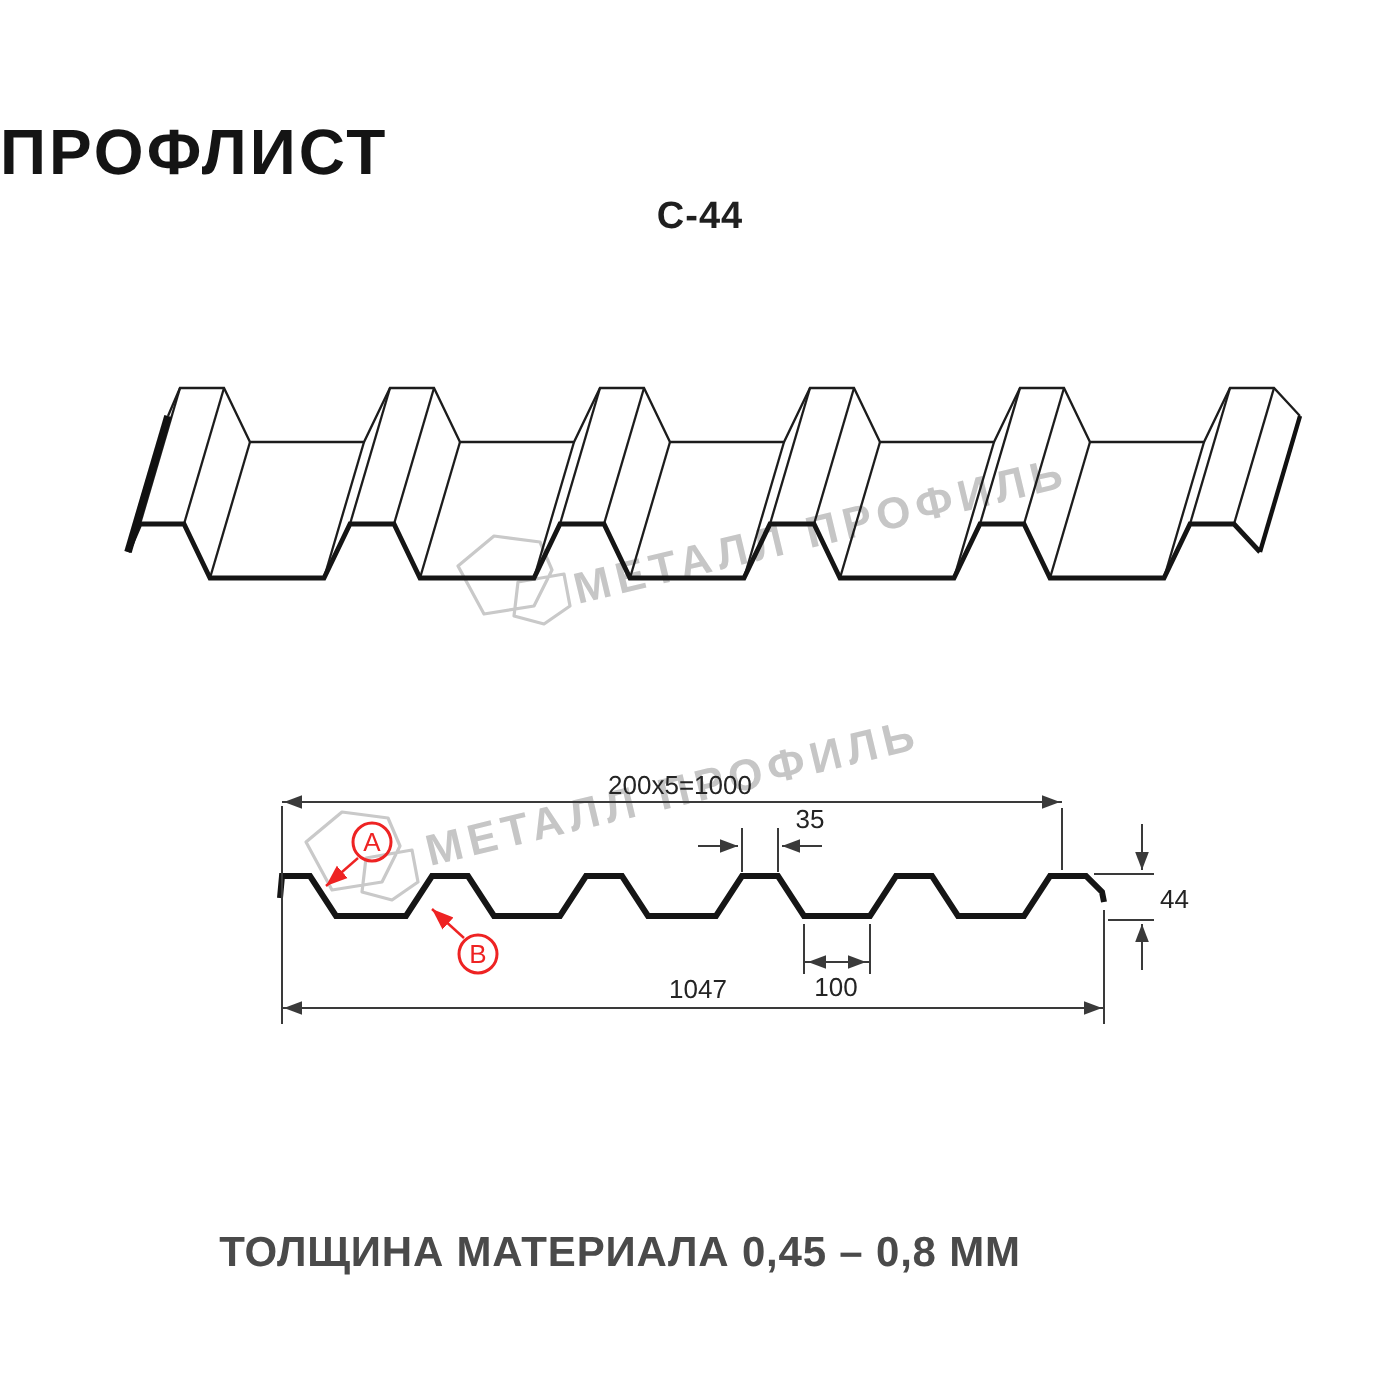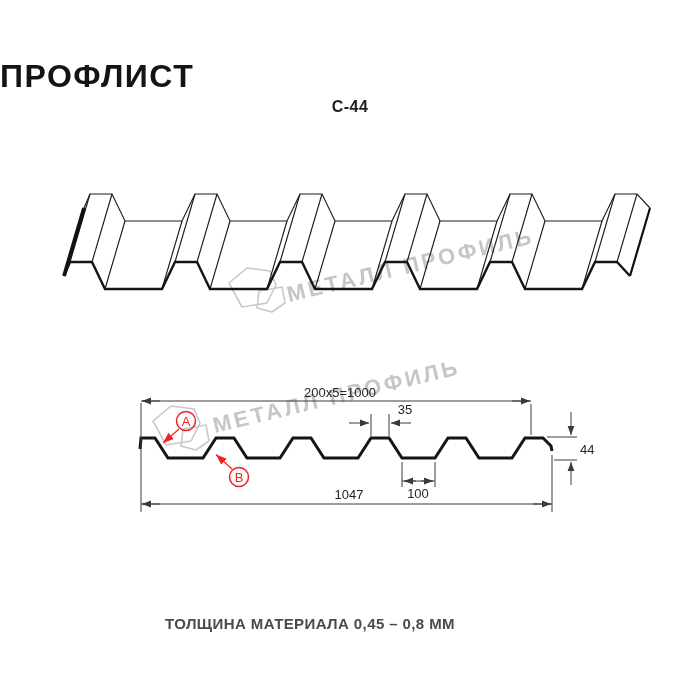--- a/index.html
+++ b/index.html
@@ -8,7 +8,7 @@
   .title{position:absolute;left:0;top:58px;width:700px;text-align:left;
          font-size:32px;font-weight:800;letter-spacing:1.5px;color:#141414;}
   .subtitle{position:absolute;left:0;top:98px;width:700px;text-align:center;
-         font-size:16px;font-weight:700;letter-spacing:0.5px;color:#1f1f1f;}
+         font-size:19px;font-weight:700;letter-spacing:0.5px;color:#1f1f1f;}
   .footer{position:absolute;left:0;top:615px;width:620px;text-align:center;
          font-size:15px;font-weight:700;letter-spacing:0.4px;color:#4a4a4a;}
   svg{position:absolute;left:0;top:0;}

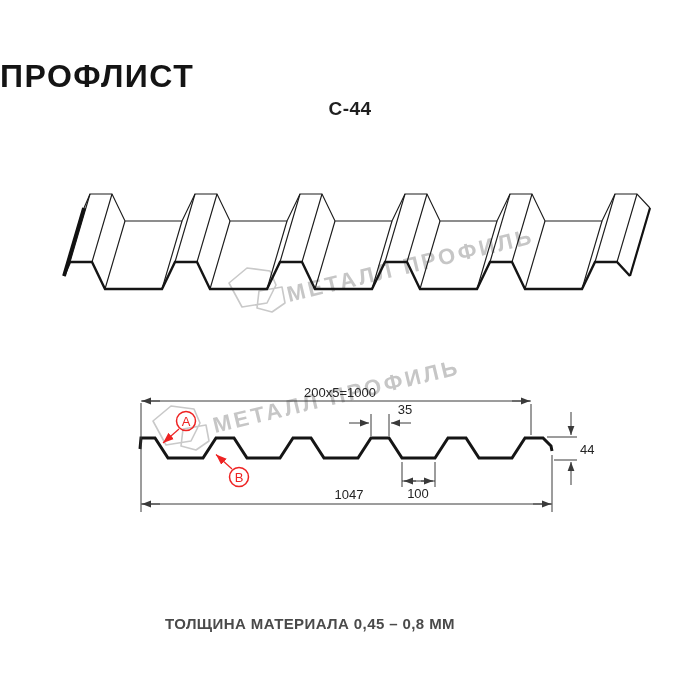--- a/index.html
+++ b/index.html
@@ -10,7 +10,7 @@
   .subtitle{position:absolute;left:0;top:98px;width:700px;text-align:center;
          font-size:19px;font-weight:700;letter-spacing:0.5px;color:#1f1f1f;}
   .footer{position:absolute;left:0;top:615px;width:620px;text-align:center;
-         font-size:15px;font-weight:700;letter-spacing:0.4px;color:#4a4a4a;}
+         font-size:21px;font-weight:700;letter-spacing:0.4px;color:#4a4a4a;}
   svg{position:absolute;left:0;top:0;}
   .wm-text{font-weight:700;font-size:22px;letter-spacing:3px;fill:#c6c6c6;}
   .wm-logo{fill:none;stroke:#c9c9c9;stroke-width:1.6;stroke-linejoin:round;}

